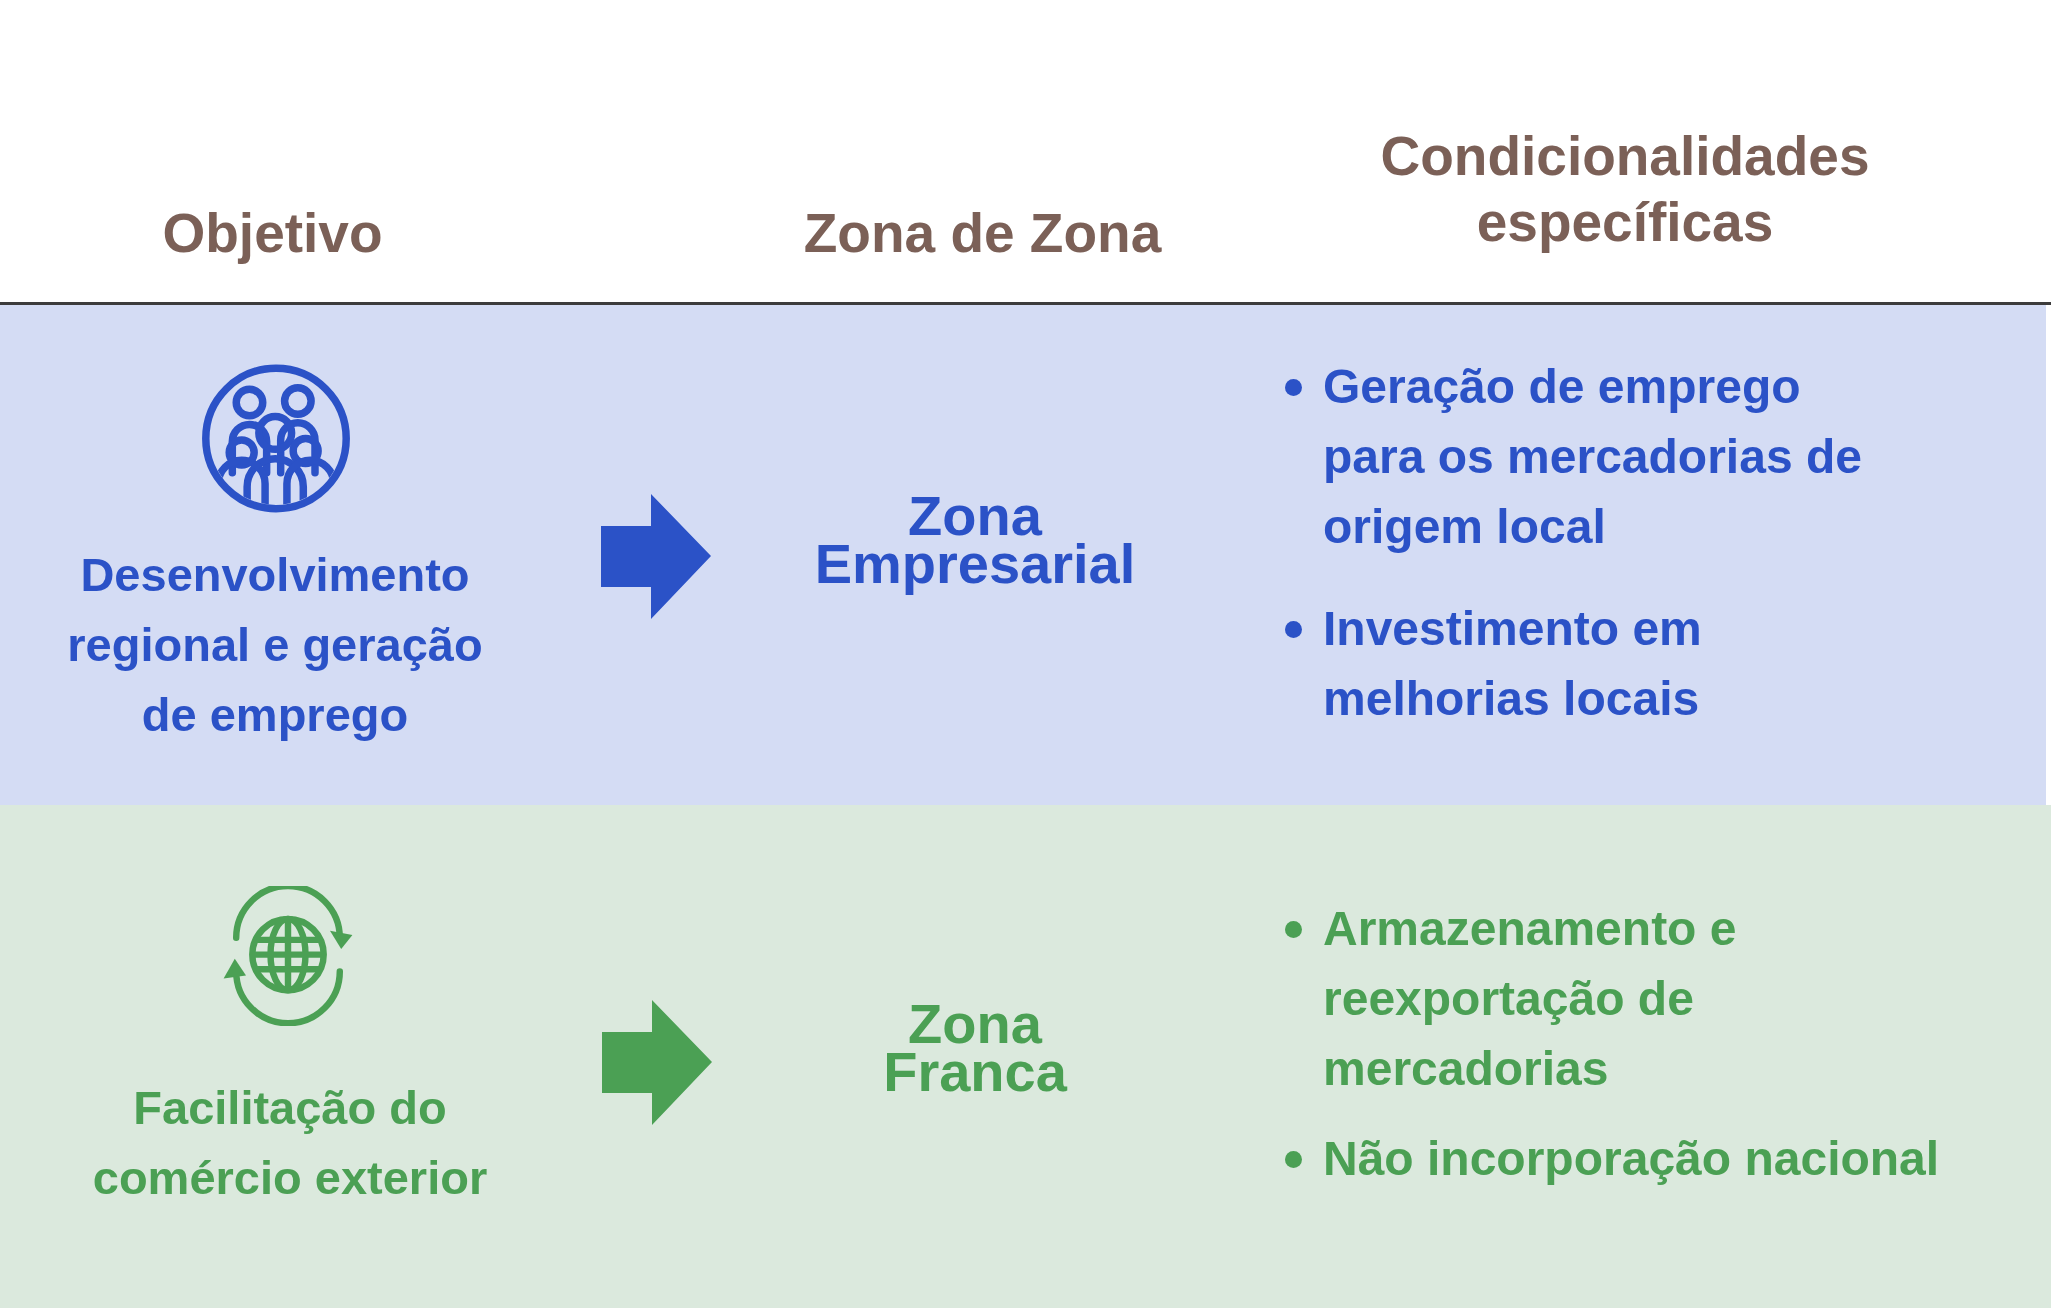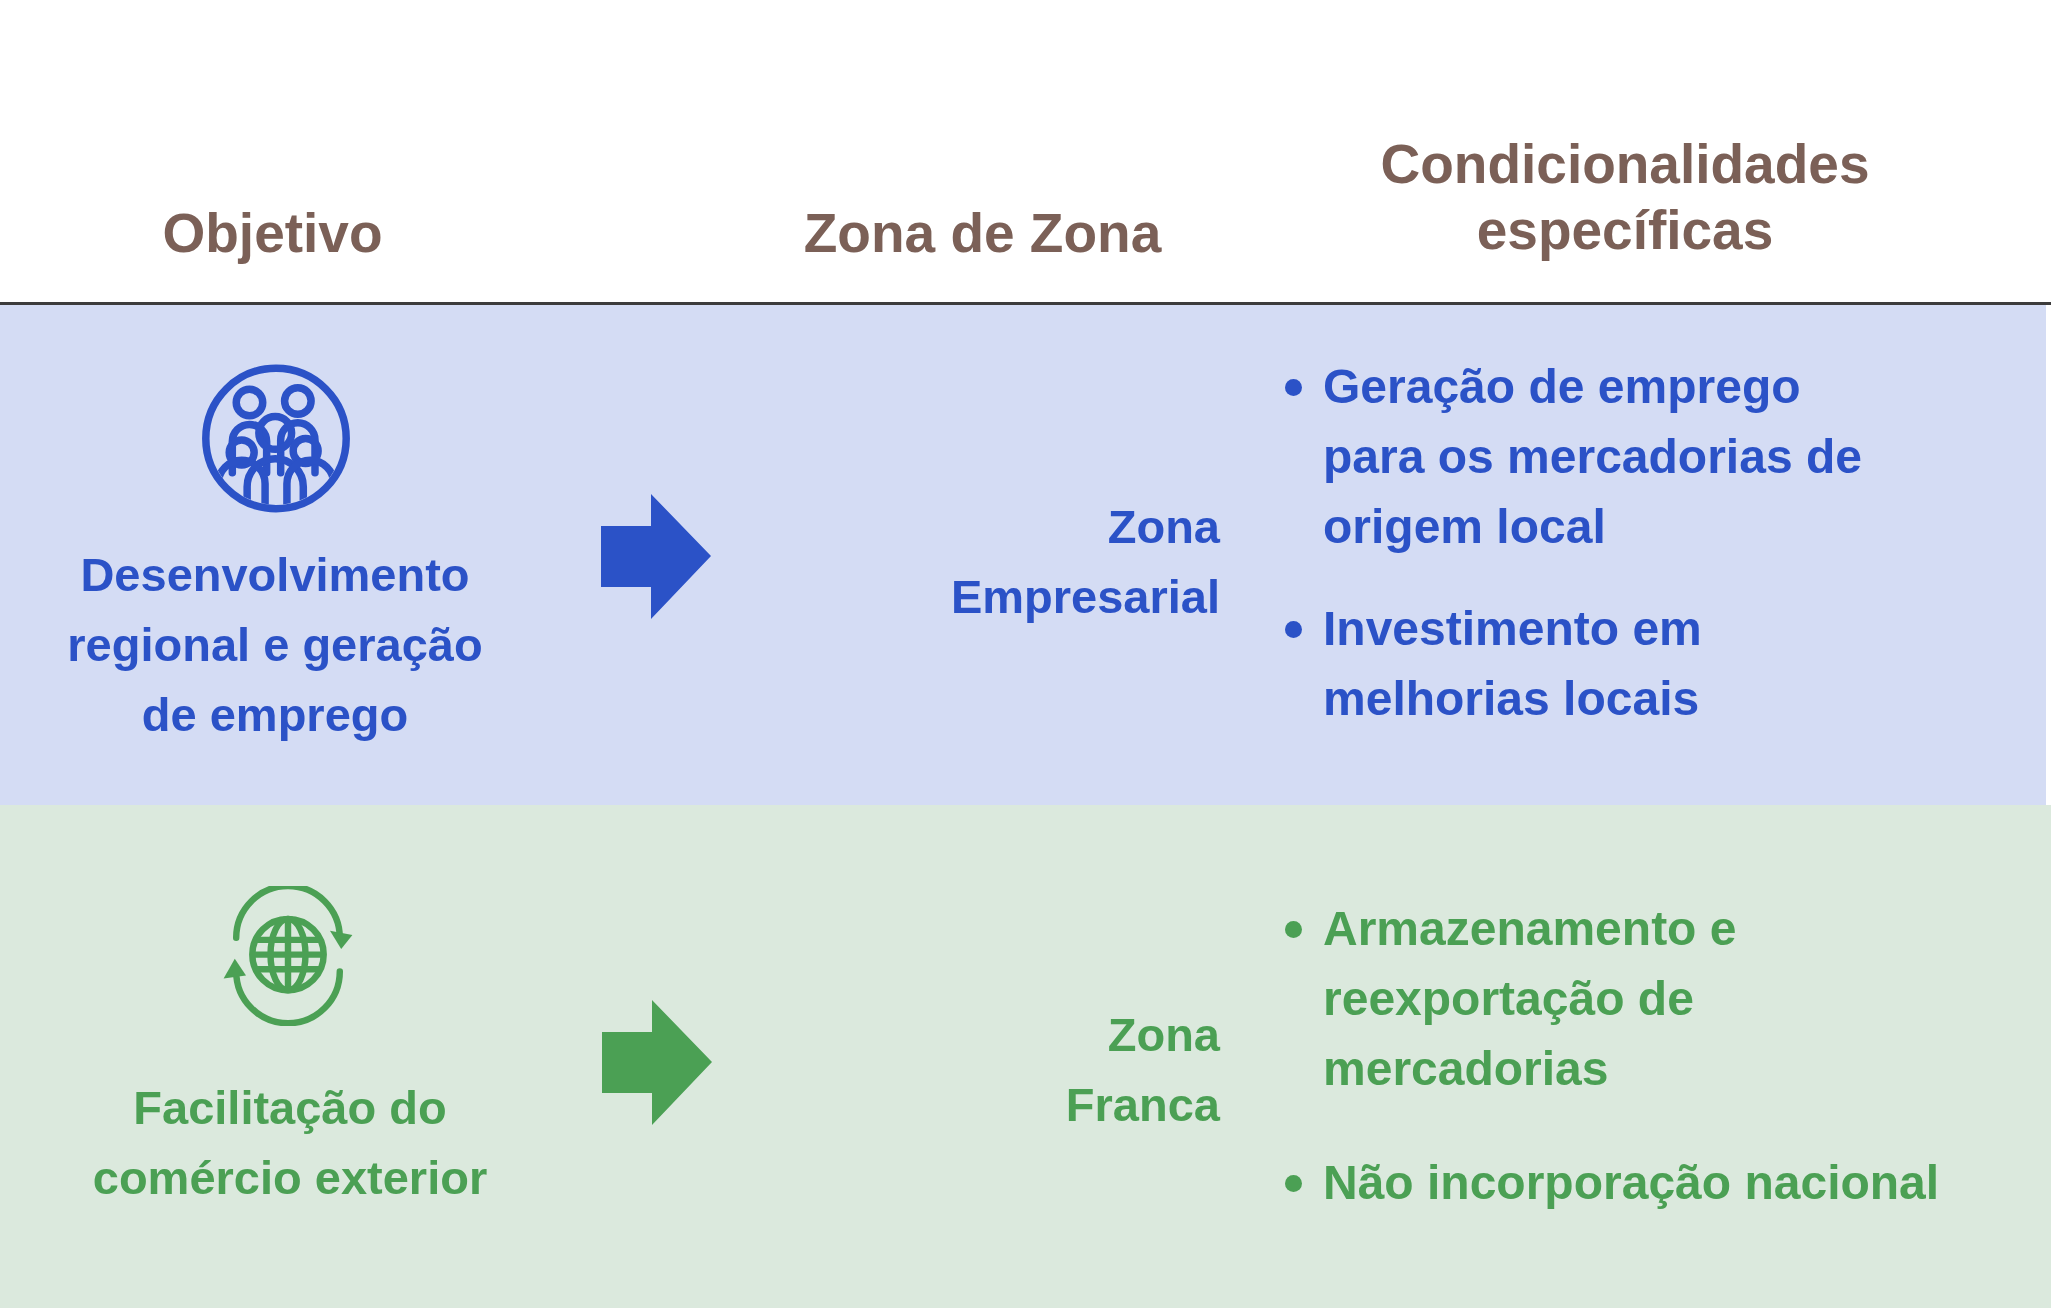--- a/index.html
+++ b/index.html
@@ -22,7 +22,7 @@
   }
   .h1{left:0;   width:545px; top:200px;}
   .h2{left:710px; width:545px; top:200px;}
-  .h3{left:1330px; width:590px; top:131px;}
+  .h3{left:1330px; width:590px; top:123px;}
   .divider{
     position:absolute;
     left:0; top:302px; width:2051px; height:3px;

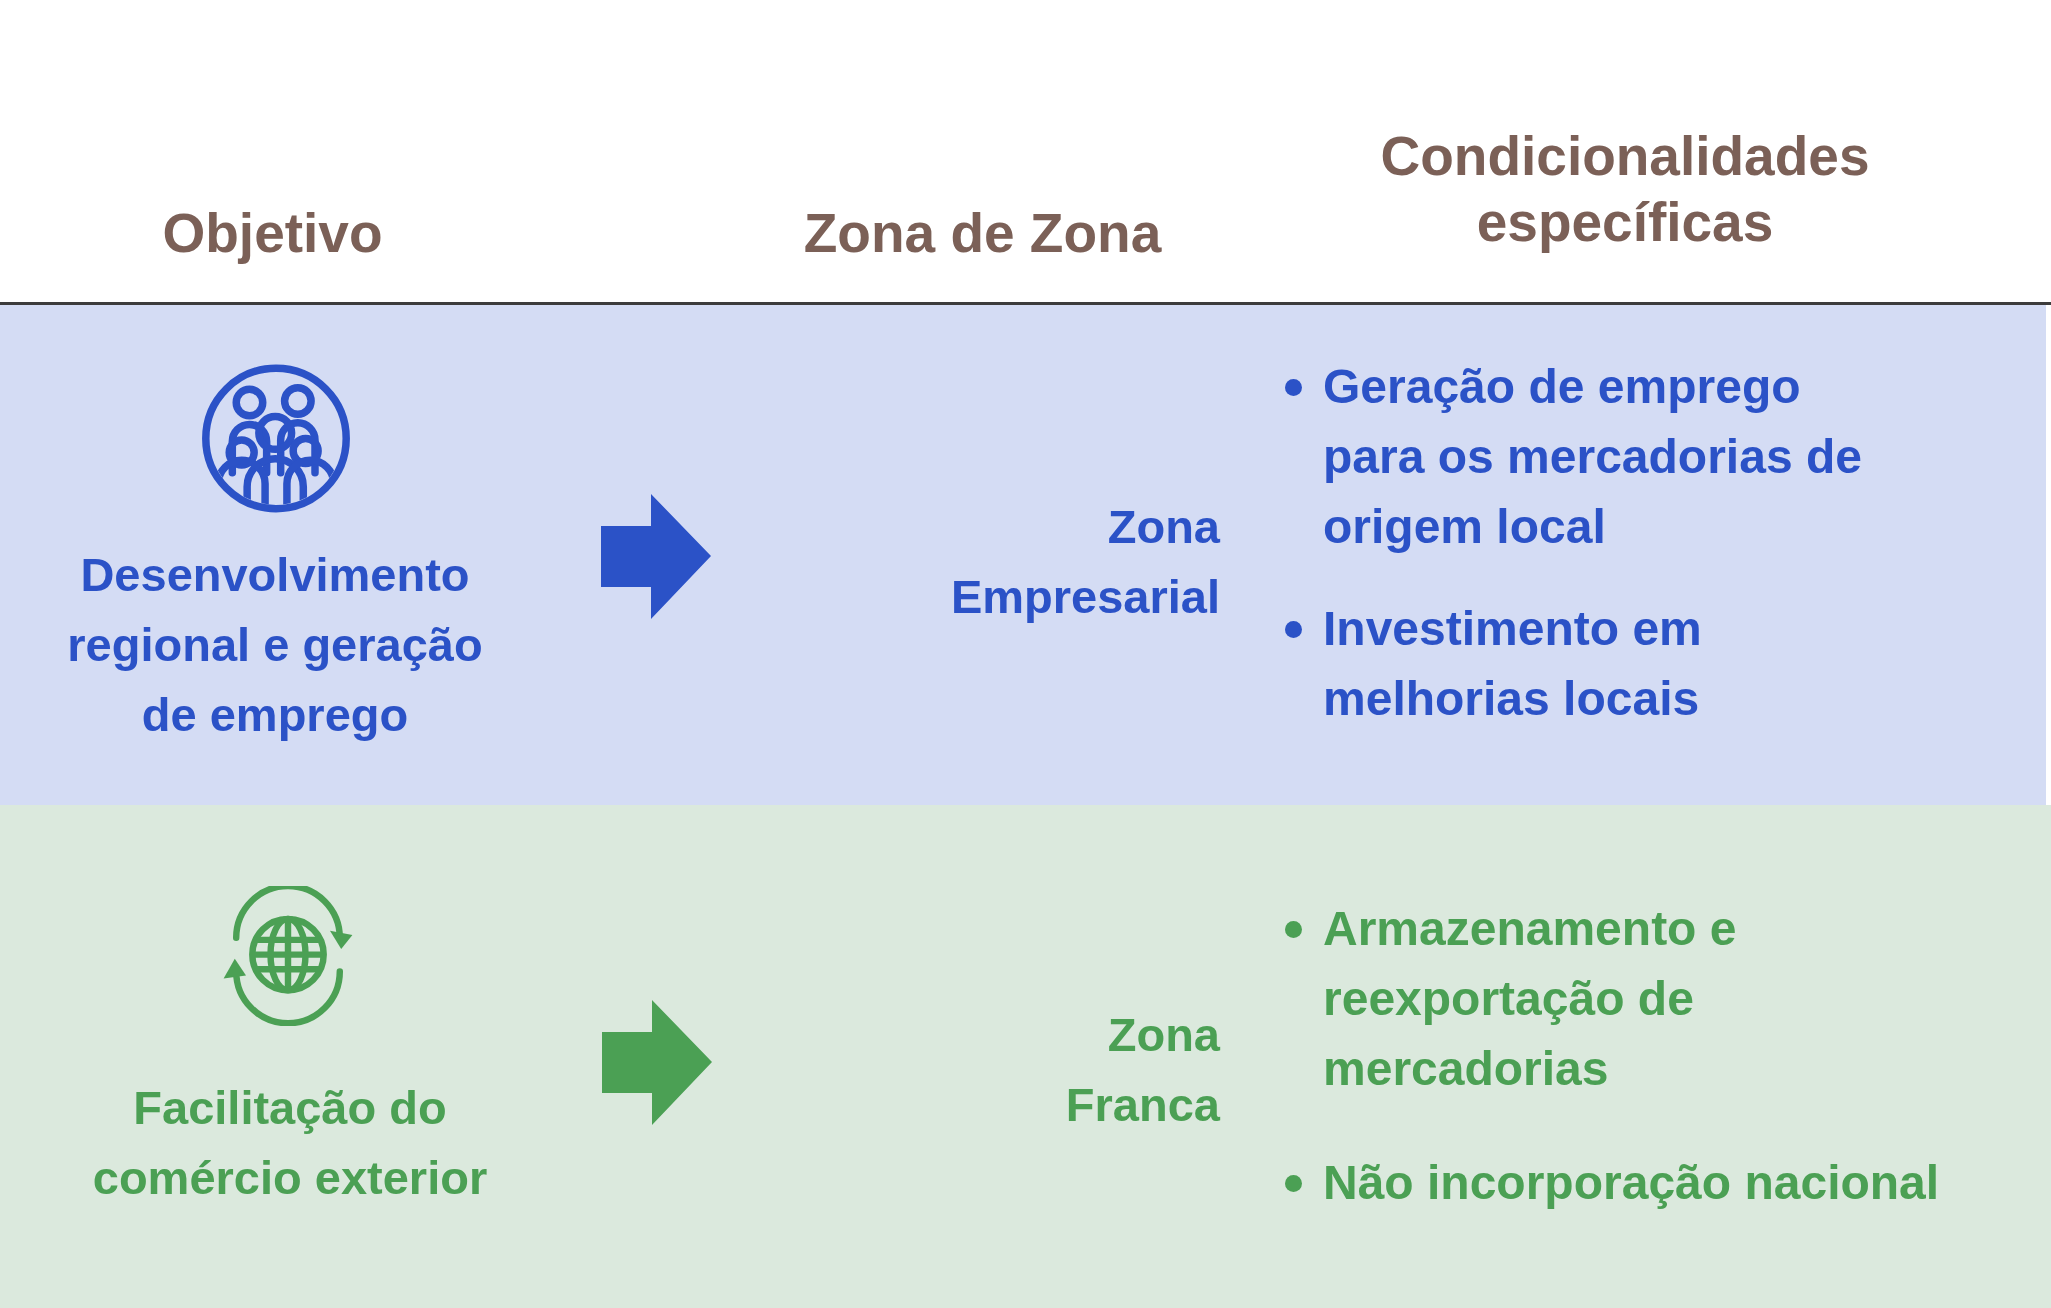--- a/index.html
+++ b/index.html
@@ -41,9 +41,9 @@
     white-space:pre-line;
   }
   .zone-label{
-    font-size:47px;
-    line-height:70px;
-    text-align:right;
+    font-size:56px;
+    line-height:48px;
+    text-align:center;
     white-space:pre-line;
   }
   .icon svg{display:block;}

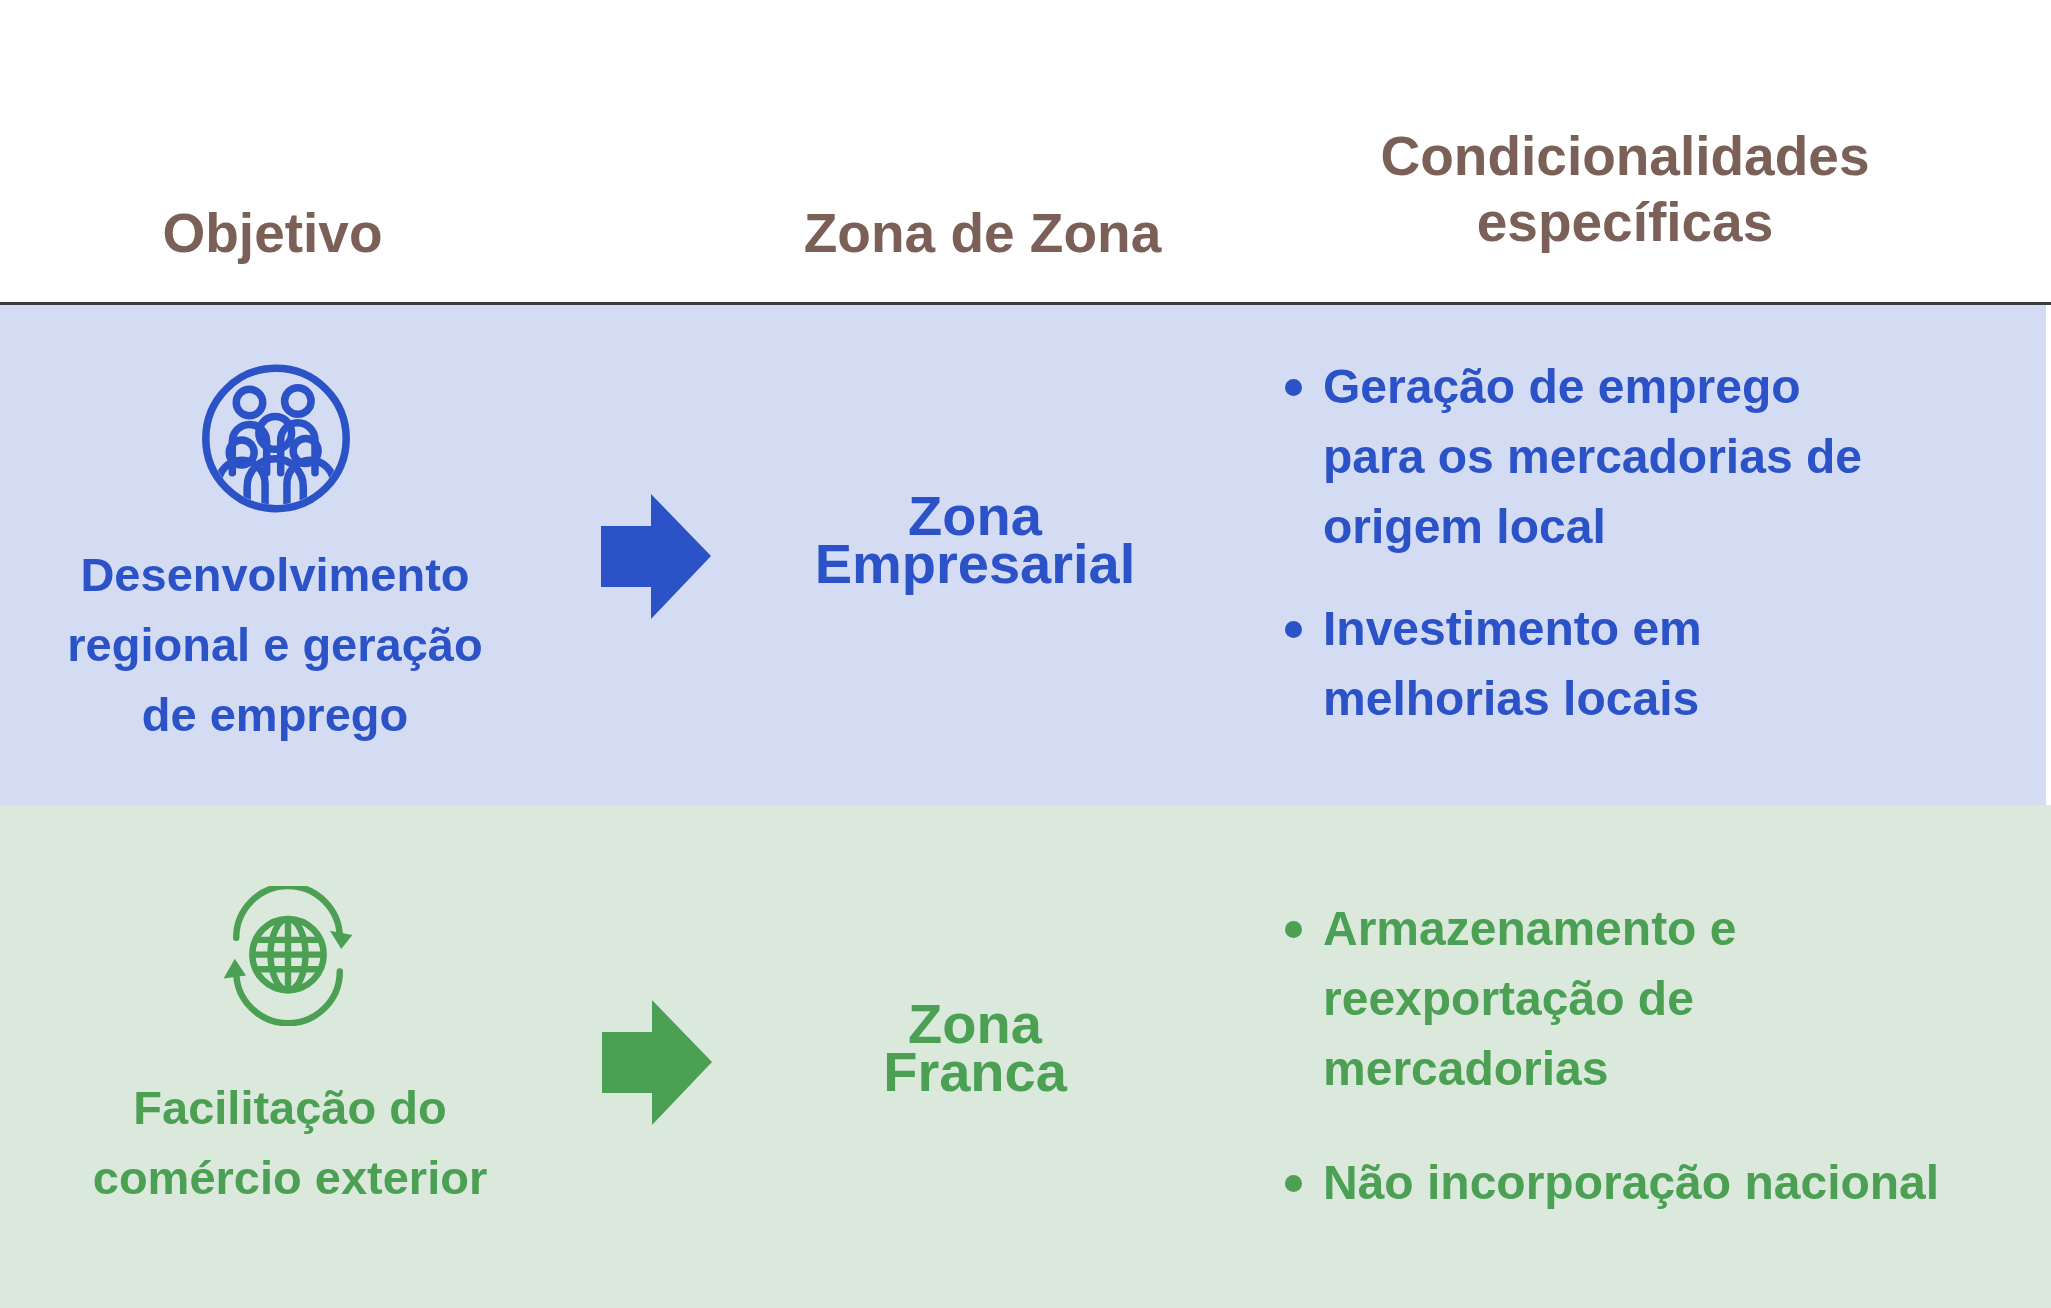--- a/index.html
+++ b/index.html
@@ -65,7 +65,7 @@
     background:currentColor;
   }
   .row-0 .conditions li + li{margin-top:32px;}
-  .row-1 .conditions li + li{margin-top:44px;}
+  .row-1 .conditions li + li{margin-top:20px;}
   
   .p-icon-0{left:198px; top:362px;}
   .p-obj-0{left:30px;  width:490px; top:540px;}

